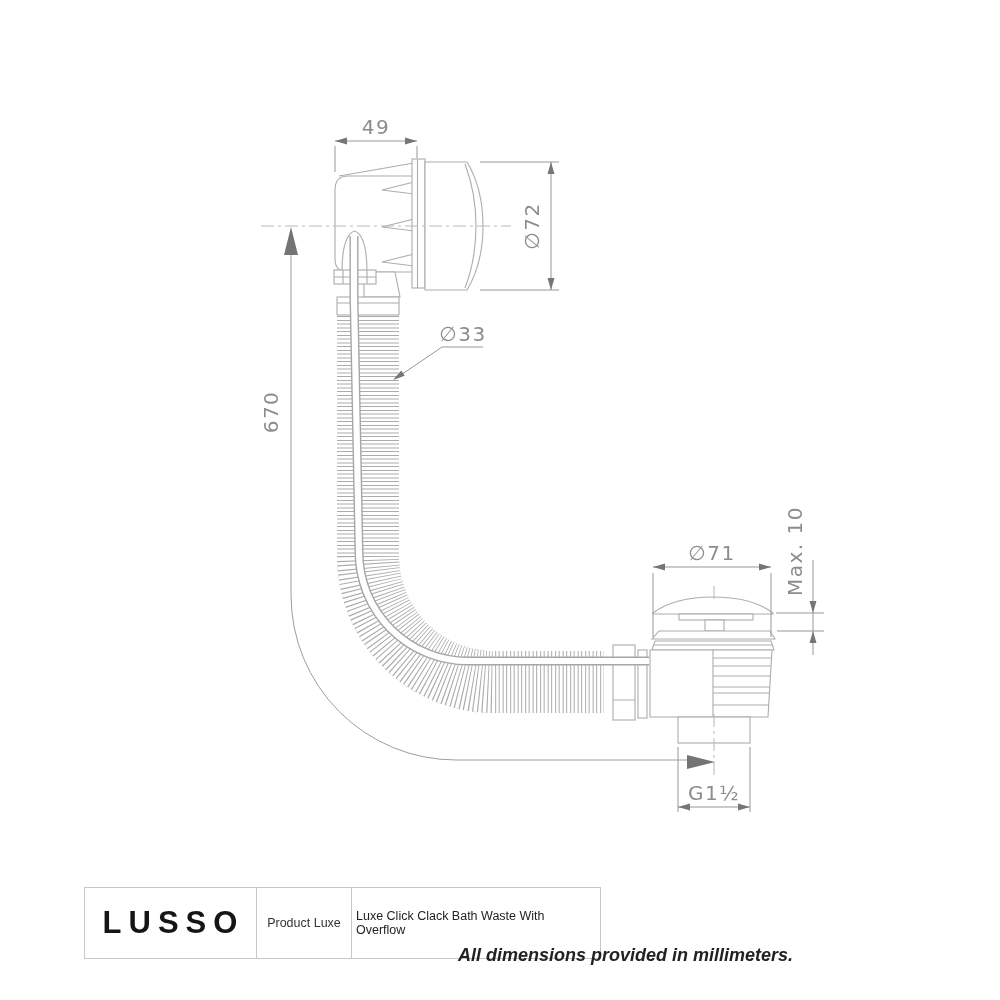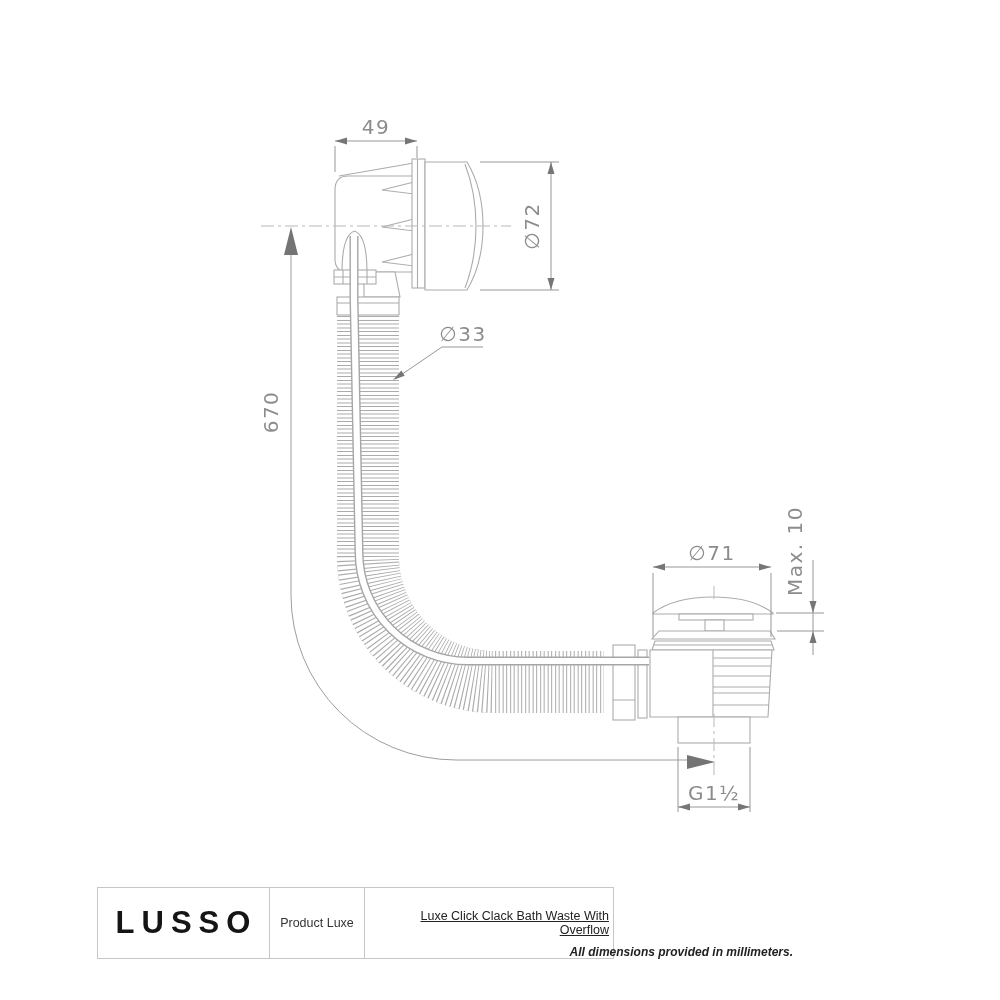--- a/index.html
+++ b/index.html
@@ -7,7 +7,7 @@
         font-family:"Liberation Sans",sans-serif;margin-left:23px;}
   svg text{font-family:"DejaVu Sans",sans-serif;}
   .dimtxt{font-size:20px;fill:#8c8c8c;letter-spacing:1.5px;}
-  .title-block{position:absolute;left:74px;top:887px;width:517px;height:72px;
+  .title-block{position:absolute;left:61px;top:887px;width:517px;height:72px;
                display:flex;border:1px solid #c7c7c7;box-sizing:border-box;background:#fff;}
   .tb-cell{display:flex;align-items:center;justify-content:center;box-sizing:border-box;height:100%;}
   .tb-brand{width:172px;border-right:1px solid #c7c7c7;font-size:31px;font-weight:bold;

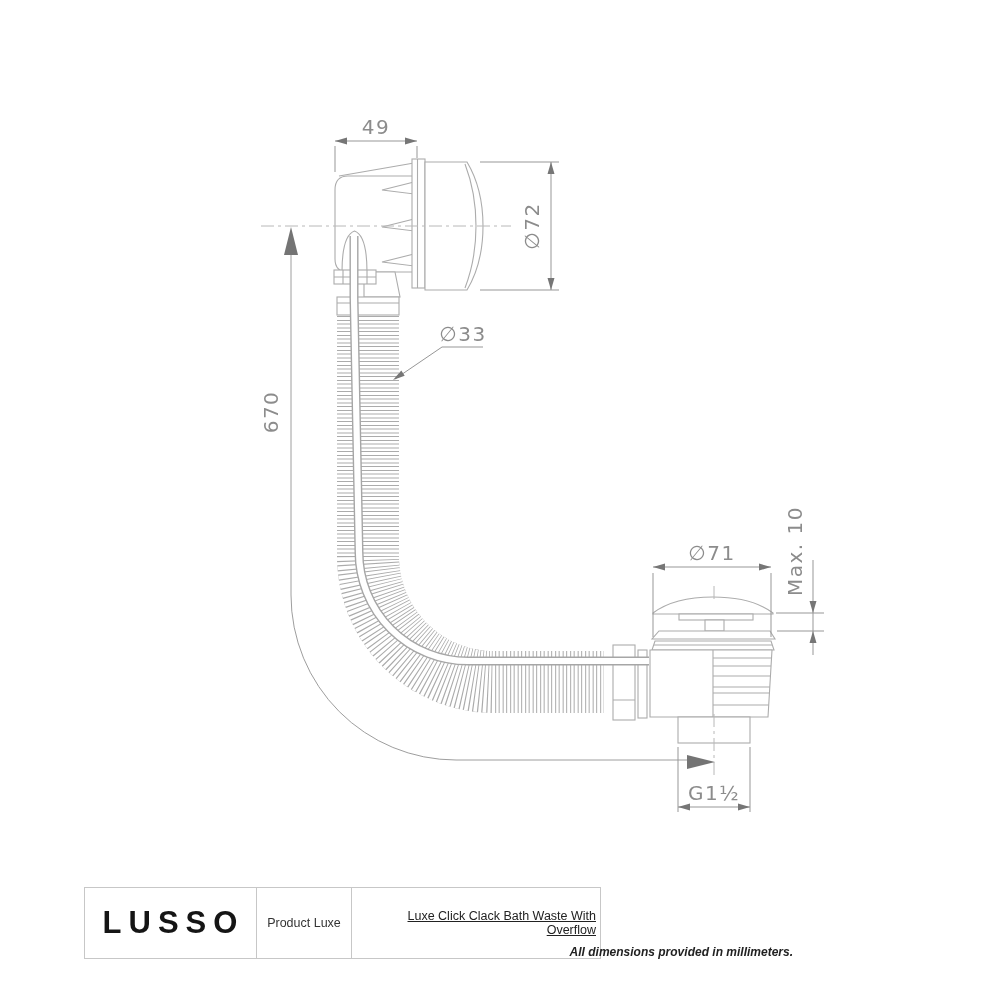--- a/index.html
+++ b/index.html
@@ -13,7 +13,7 @@
   .tb-brand{width:172px;border-right:1px solid #c7c7c7;font-size:31px;font-weight:bold;
             letter-spacing:7px;color:#151515;padding-left:6px;}
   .tb-label{width:95px;border-right:1px solid #c7c7c7;font-size:12.5px;color:#333;}
-  .tb-product{flex:1;font-size:12.5px;color:#222;text-align:right;padding:0 4px;text-decoration:underline;}
+  .tb-product{flex:1;font-size:12.5px;color:#222;text-align:left;padding:0 4px;}
   .footnote{position:absolute;left:400px;top:945px;width:370px;text-align:right;
             font-size:12px;font-style:italic;font-weight:bold;color:#222;}
 </style>

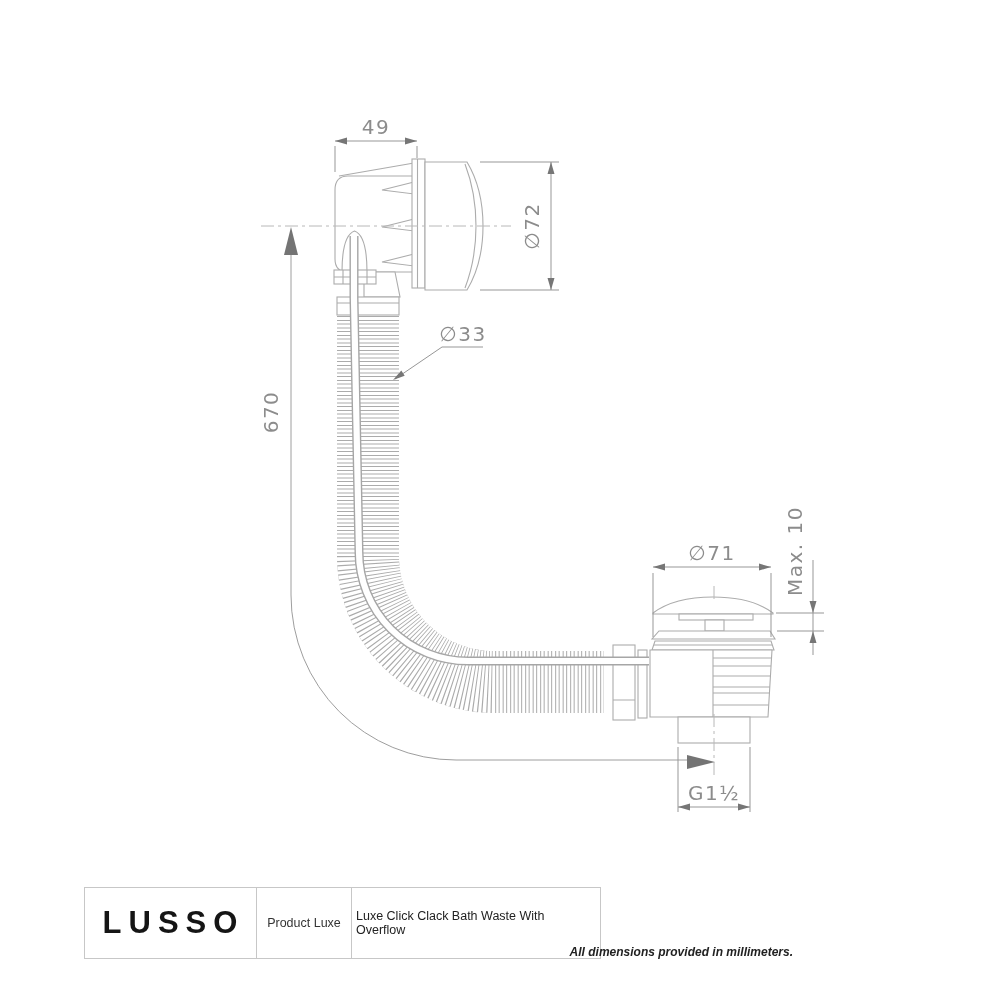--- a/index.html
+++ b/index.html
@@ -15,7 +15,7 @@
   .tb-label{width:95px;border-right:1px solid #c7c7c7;font-size:12.5px;color:#333;}
   .tb-product{flex:1;font-size:12.5px;color:#222;text-align:left;padding:0 4px;}
   .footnote{position:absolute;left:400px;top:945px;width:370px;text-align:right;
-            font-size:12px;font-style:italic;font-weight:bold;color:#222;}
+            font-size:18px;font-style:italic;font-weight:bold;color:#222;}
 </style>
 </head>
 <body>

